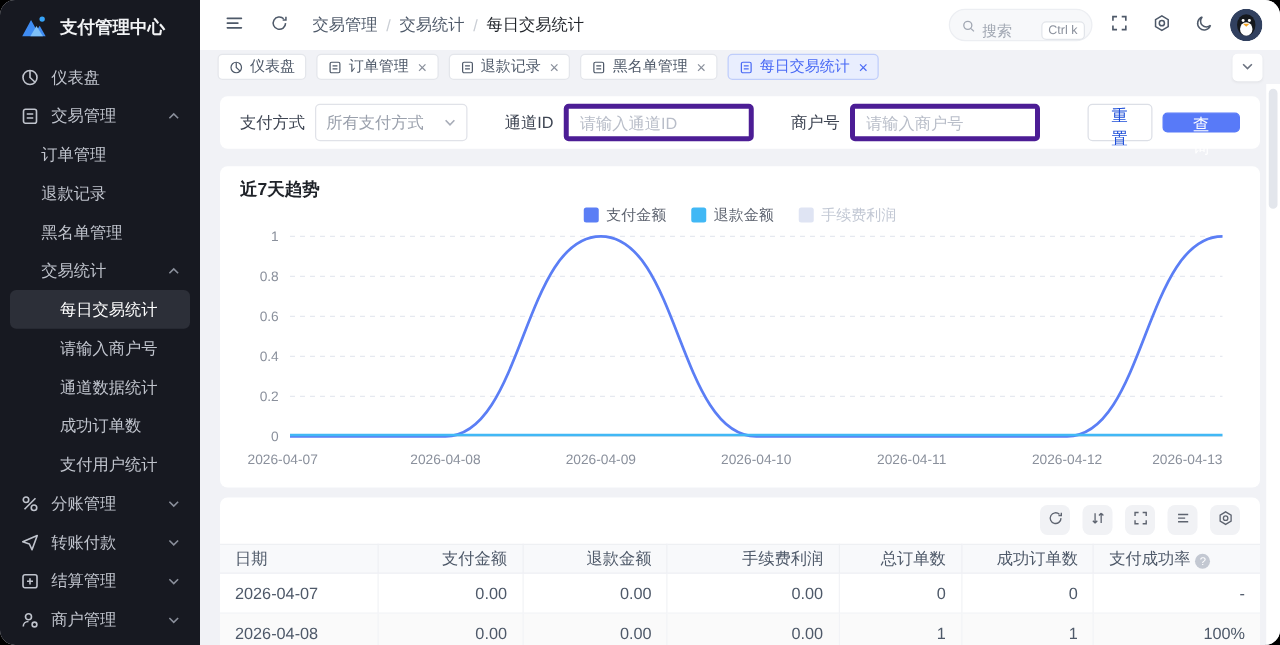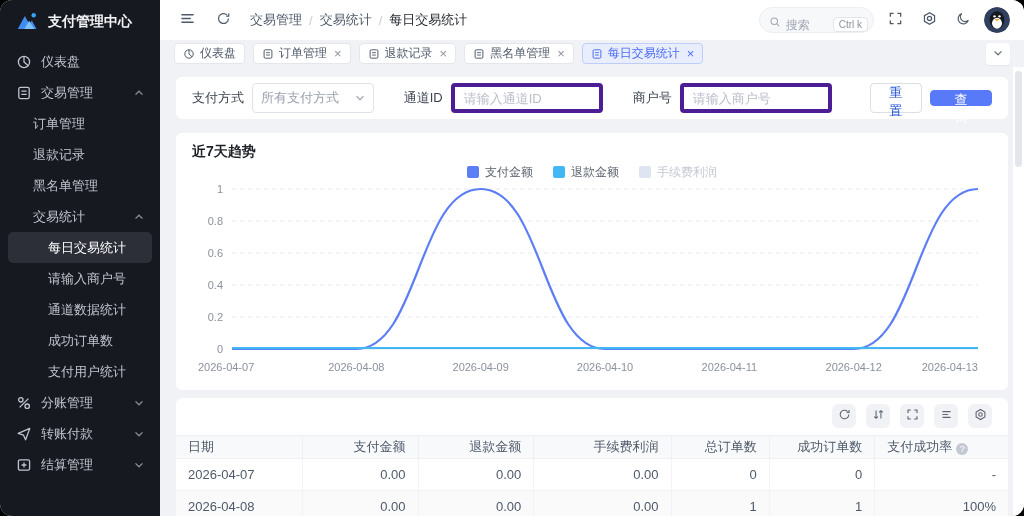--- a/index.html
+++ b/index.html
@@ -198,6 +198,21 @@
             </svg>
           </span>
           <span>结算管理</span>
+          <span class="chev">
+            <svg viewBox="0 0 10 10">
+              <path d="m1.5 3.4 3.5 3.4 3.5-3.4" fill="none" stroke="currentColor" stroke-width="1.3"></path>
+            </svg>
+          </span>
+        </div>
+        <div class="side-item lvl0">
+          <span class="icn">
+            <svg viewBox="0 0 16 16" fill="none" stroke="currentColor" stroke-width="1.3">
+              <circle cx="6.8" cy="5.4" r="2.4"></circle>
+              <path d="M2.6 13.2c0-2.5 1.9-4 4.2-4"></path>
+              <circle cx="11.6" cy="11.6" r="1.9"></circle>
+            </svg>
+          </span>
+          <span>商户管理</span>
           <span class="chev">
             <svg viewBox="0 0 10 10">
               <path d="m1.5 3.4 3.5 3.4 3.5-3.4" fill="none" stroke="currentColor" stroke-width="1.3"></path>

